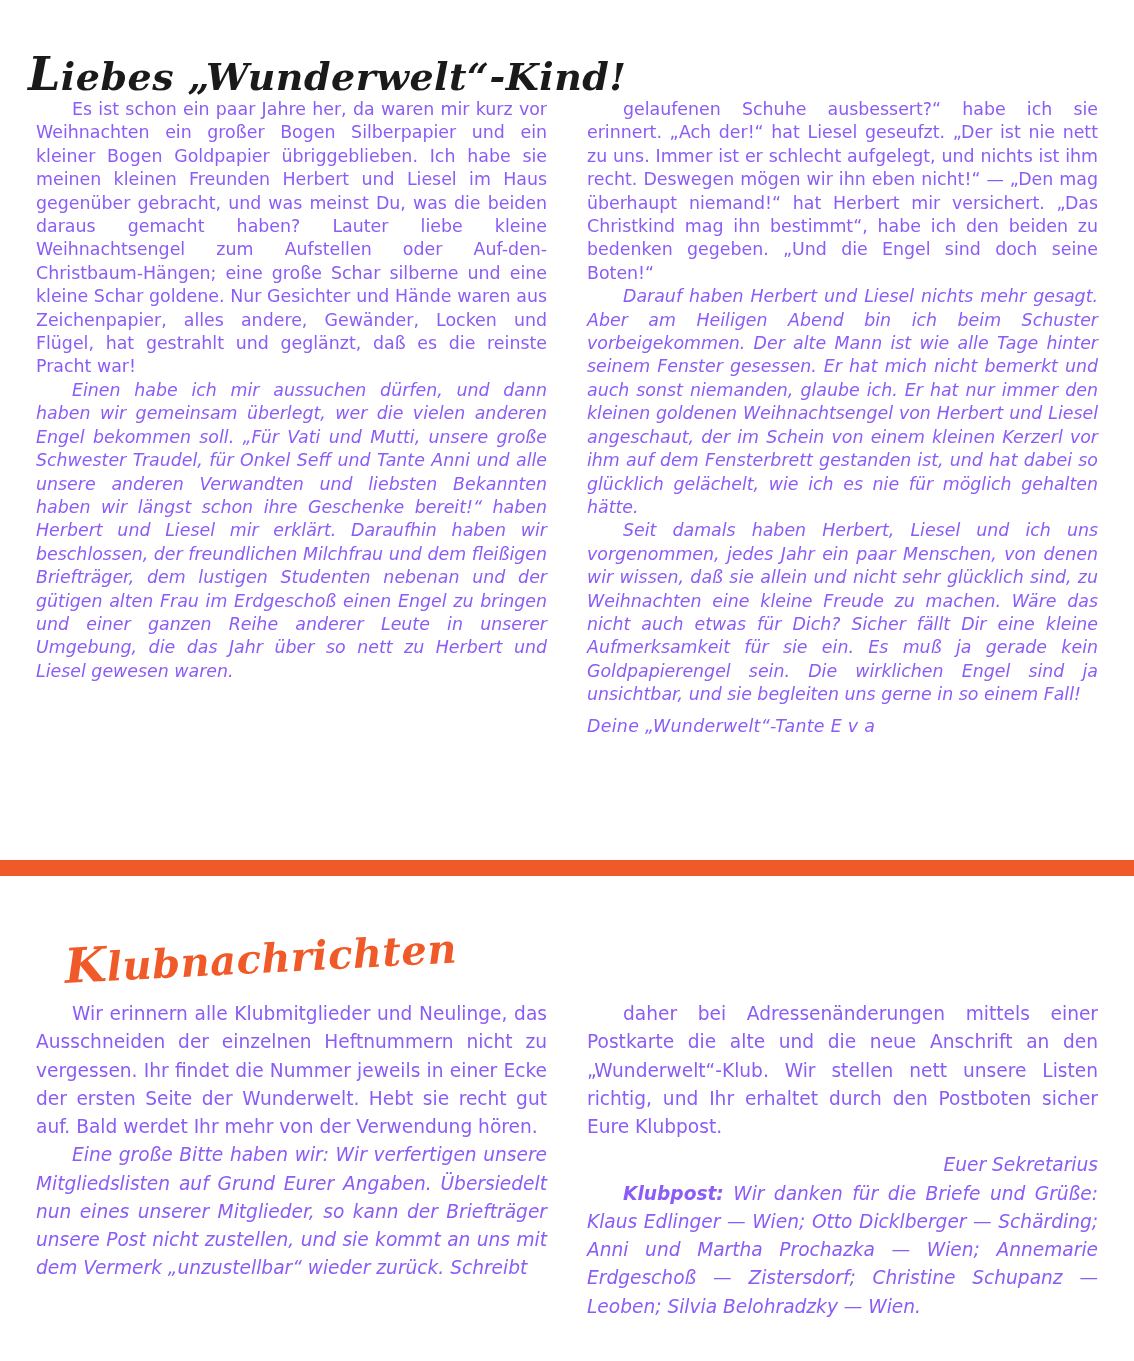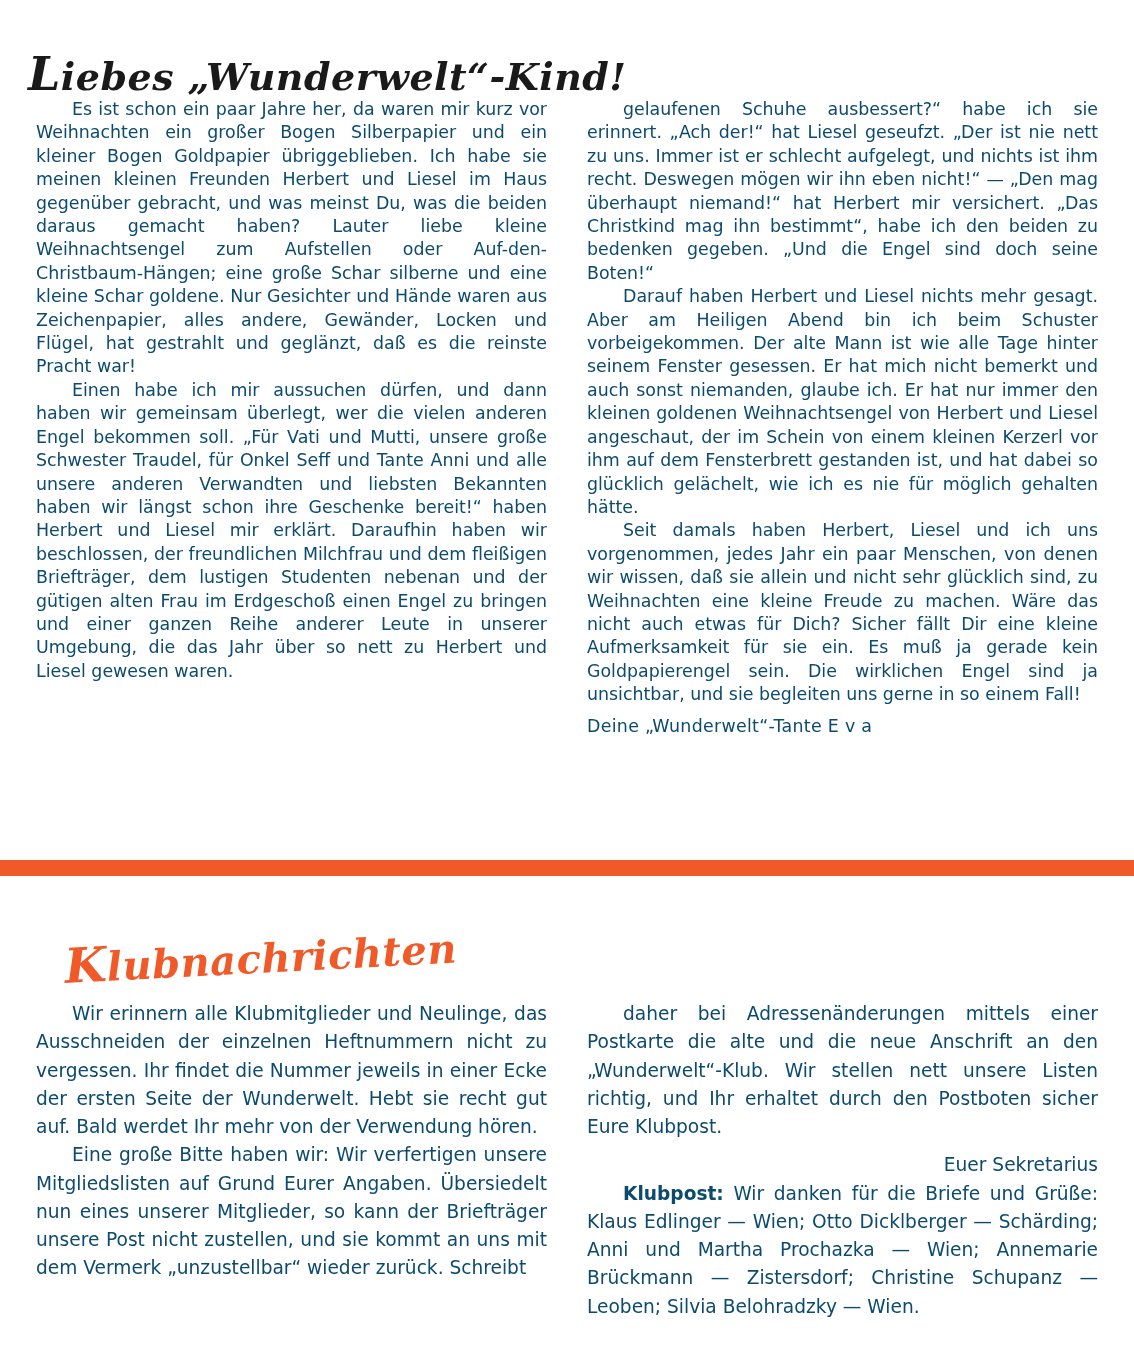--- a/index.html
+++ b/index.html
@@ -61,7 +61,7 @@
     line-height: 1.345;
     text-align: justify;
     text-indent: 36px;
-    color: #0c4a6e;
+    color: #8b5cf6;
     hyphens: manual;
   }
   .col p + p {

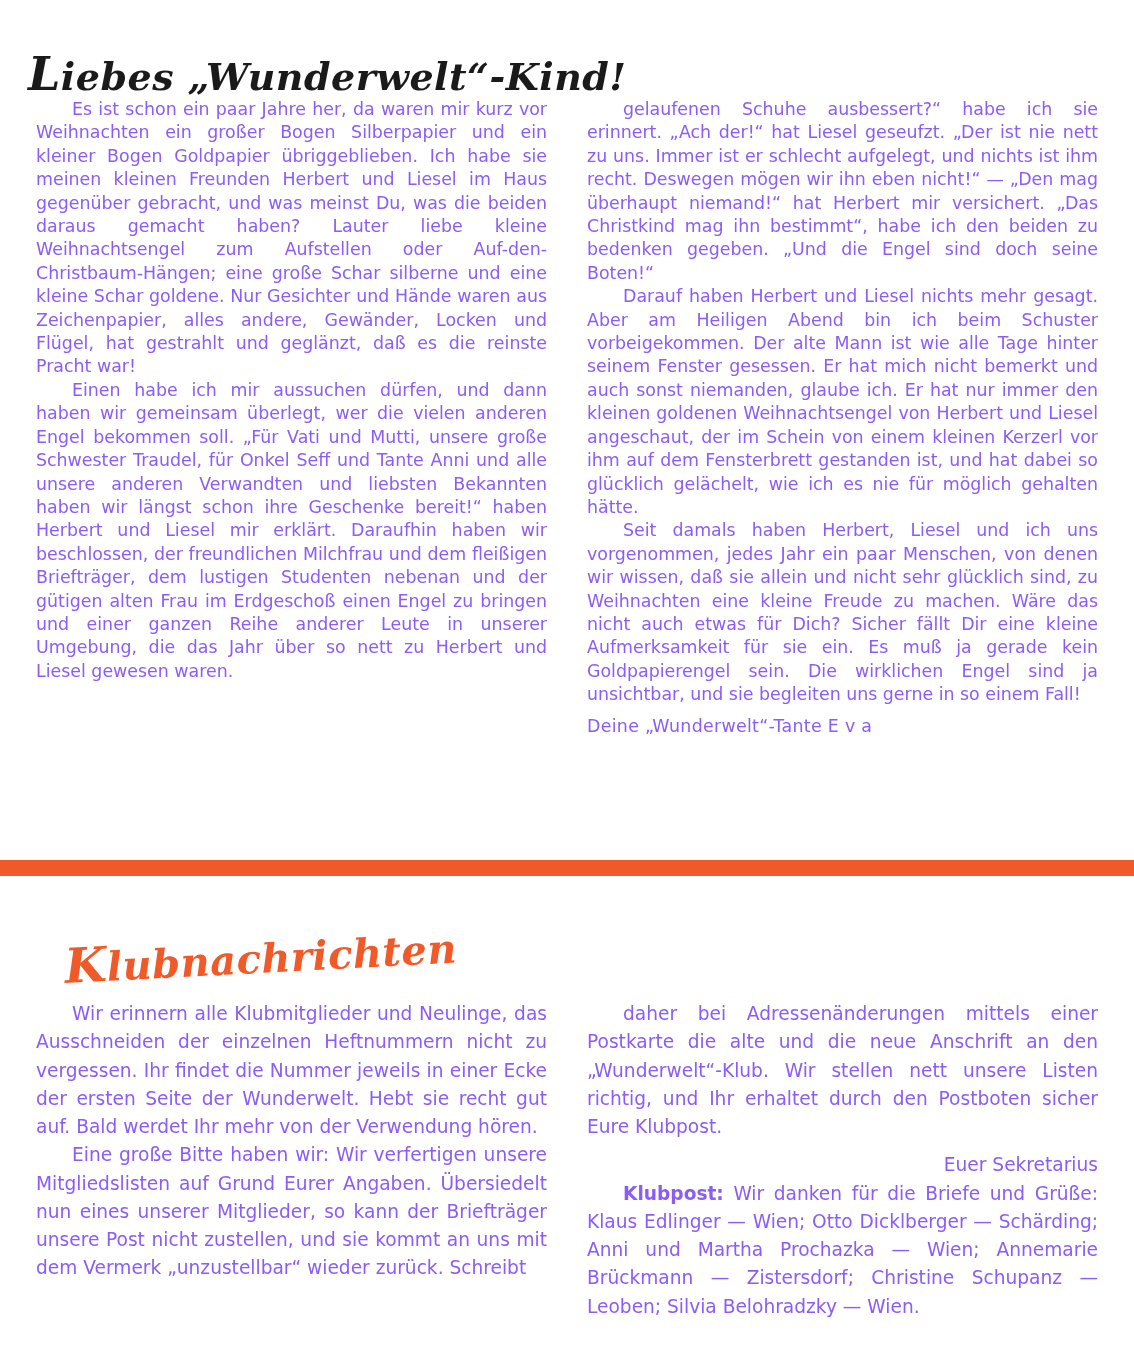--- a/index.html
+++ b/index.html
@@ -66,6 +66,7 @@
   }
   .col p + p {
     margin-top: 0px;
+    font-style: italic;
   }
   .signature {
     text-align: right;

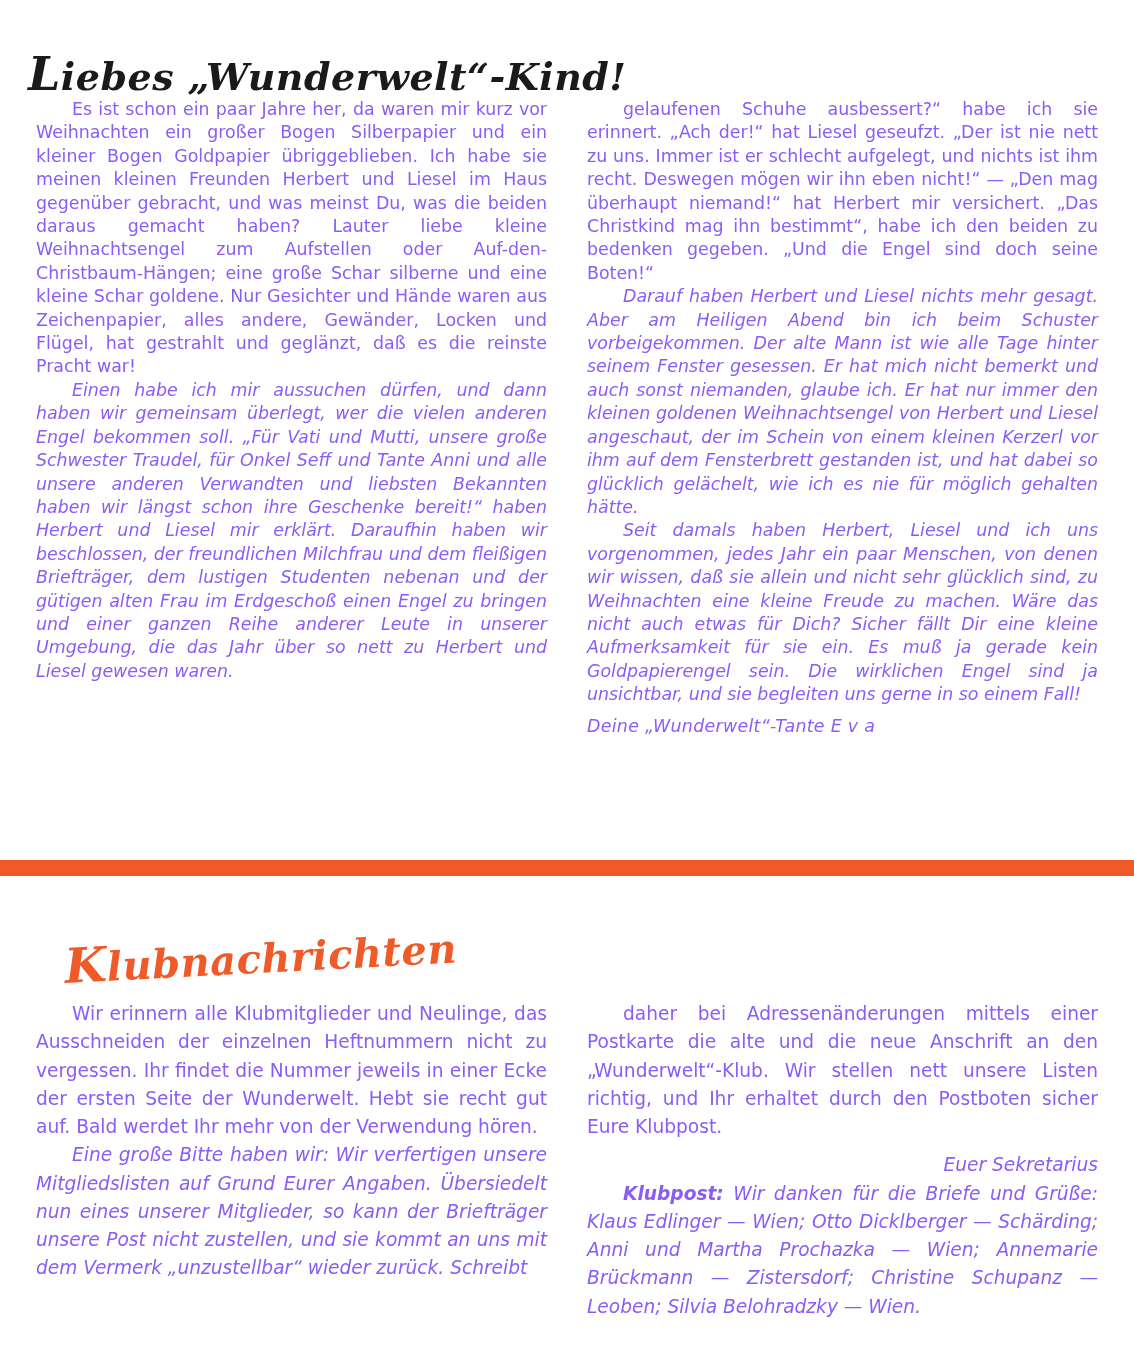--- a/index.html
+++ b/index.html
@@ -155,7 +155,7 @@
     <div class="col">
       <p>daher bei Adressenänderungen mittels einer Postkarte die alte und die neue Anschrift an den „Wunderwelt“-Klub. Wir stellen nett unsere Listen richtig, und Ihr erhaltet durch den Postboten sicher Eure Klubpost.</p>
       <p class="club-sign">Euer Sekretarius</p>
-      <p><span class="klubpost-label">Klubpost:</span><span> Wir danken für die Briefe und Grüße: Klaus Edlinger — Wien; Otto Dicklberger — Schärding; Anni und Martha Prochazka — Wien; Annemarie Brückmann — Zistersdorf; Christine Schupanz — Leoben; Silvia Belohradzky — Wien.</span></p>
+      <p><span class="klubpost-label">Klubpost:</span><span> Wir danken für die Briefe und Grüße: Klaus Edlinger — Wien; Otto Dicklberger — Schärding; Anni und Martha Prochazka — Wien; Annemarie Erdgeschoß — Zistersdorf; Christine Schupanz — Leoben; Silvia Belohradzky — Wien.</span></p>
     </div>
   </div>
 

